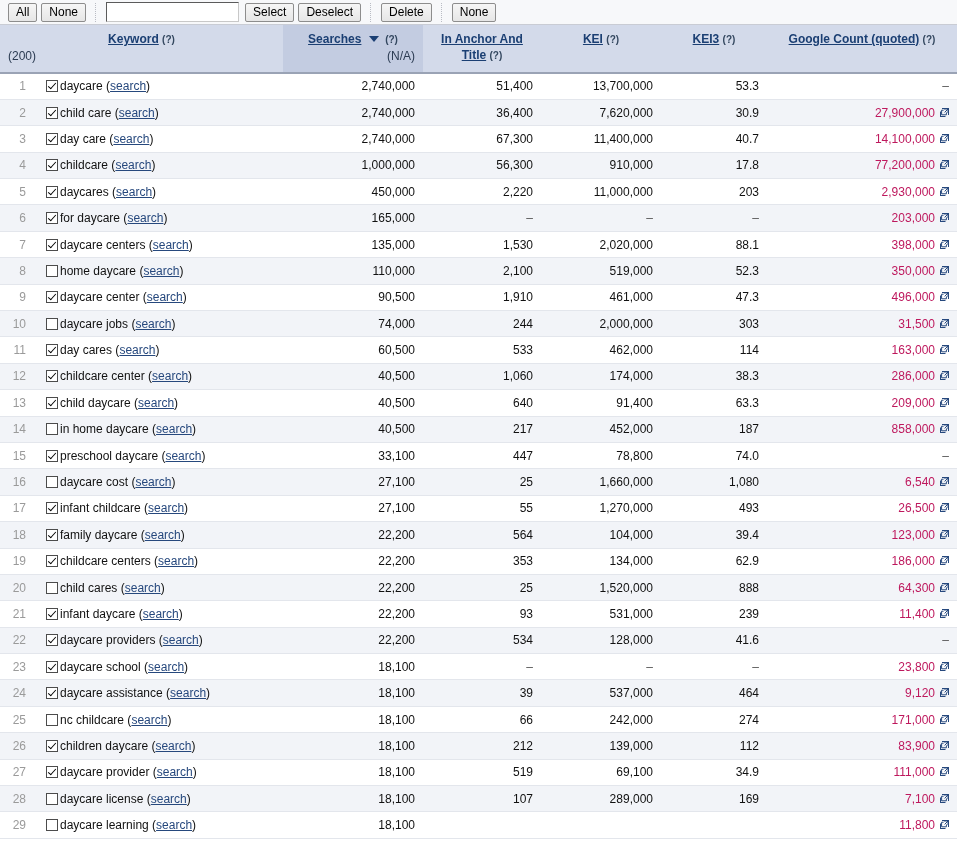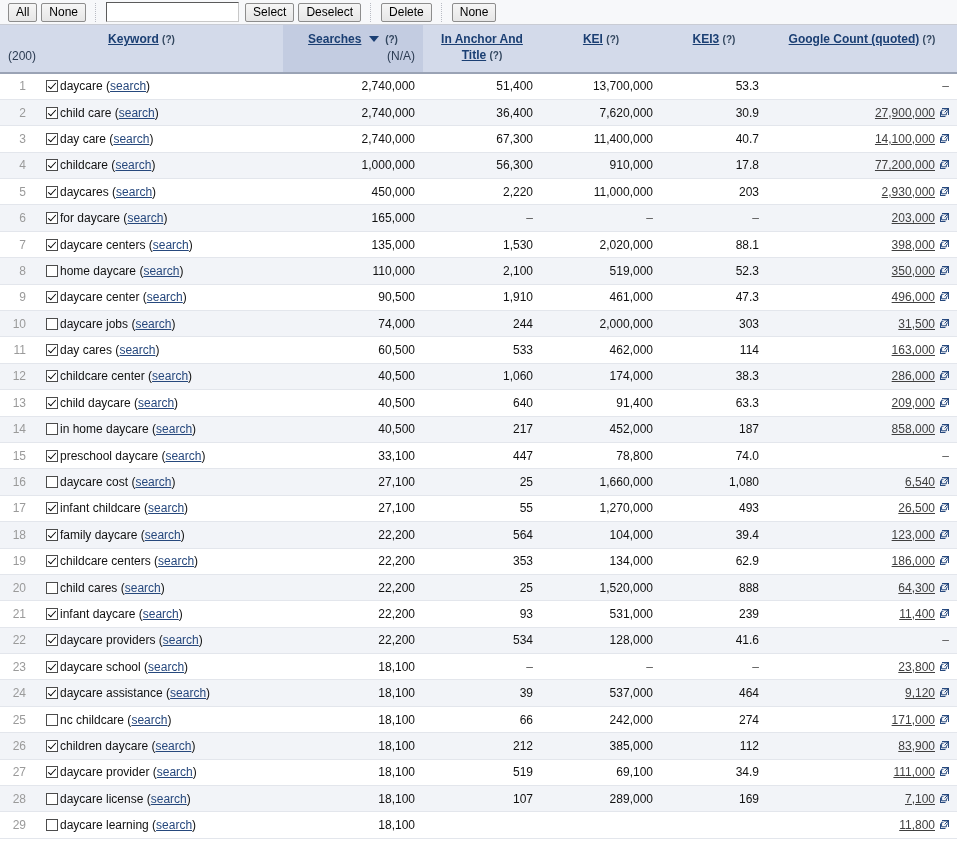--- a/index.html
+++ b/index.html
@@ -168,8 +168,7 @@
   }
   .paren { color: #111; }
   a.gc-link {
-    color: #404040;
-    text-decoration: underline;
+    color: #be185d;
     cursor: pointer;
   }
   .dash { color: #555; }

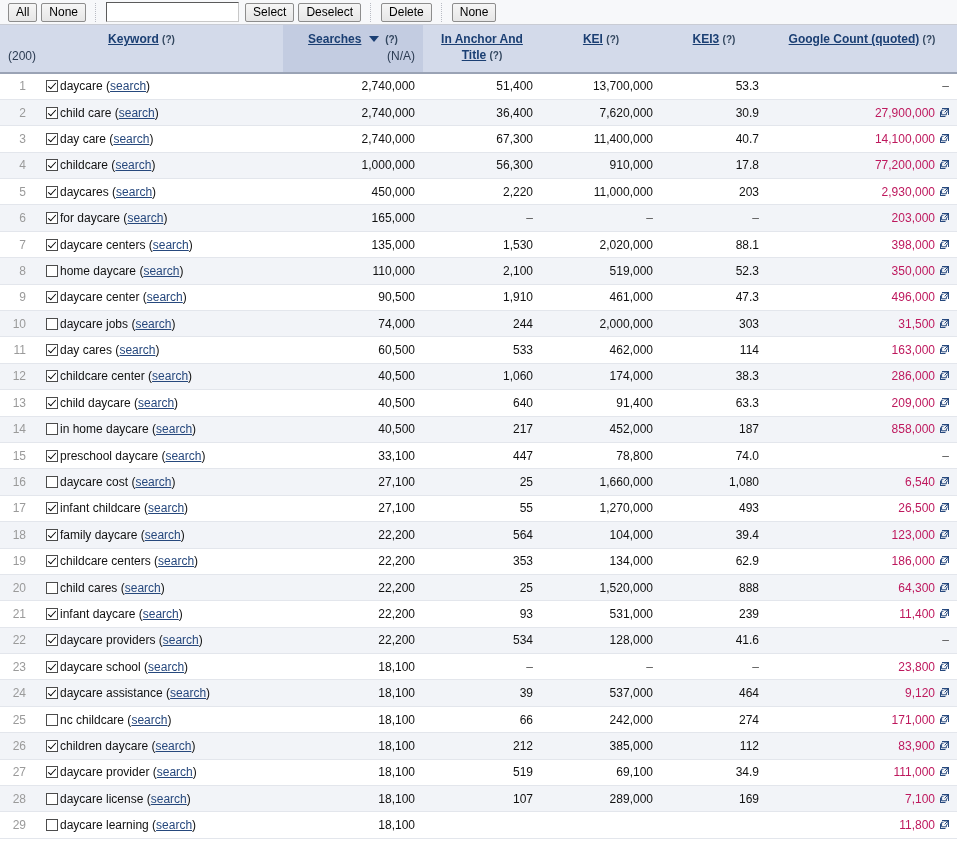--- a/index.html
+++ b/index.html
@@ -615,7 +615,7 @@
         <td class="c-keyword"><input type="checkbox" class="kw-check" checked="" style=""><span class="kw-text">children daycare</span><span class="paren"> (<a class="search-link">search</a>)</span></td>
         <td class="c-right">18,100</td>
         <td class="c-right">212</td>
-        <td class="c-right">385,000</td>
+        <td class="c-right">139,000</td>
         <td class="c-right">112</td>
         <td class="c-right"><a class="gc-link">83,900</a><span class="ext-ico"><svg class="ext-arrow" viewBox="0 0 8 8" xmlns="http://www.w3.org/2000/svg">
               <path d="M3 1 H7 V5" fill="none" stroke="#26487d" stroke-width="1"></path>

